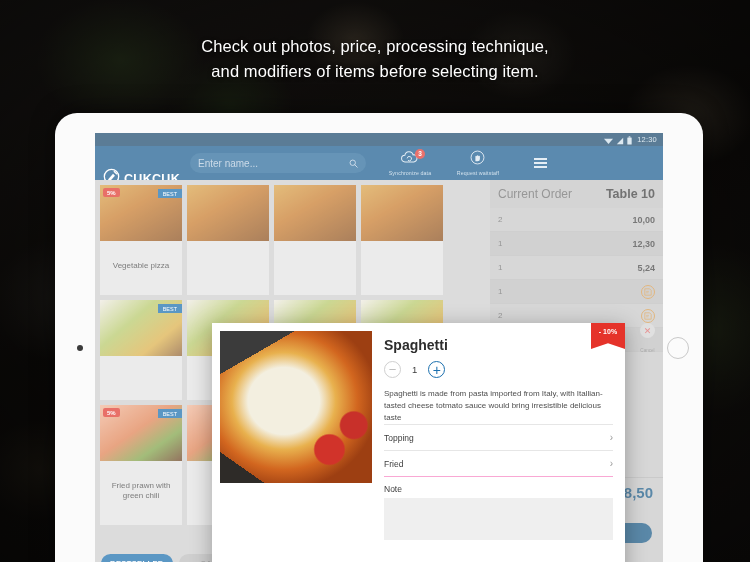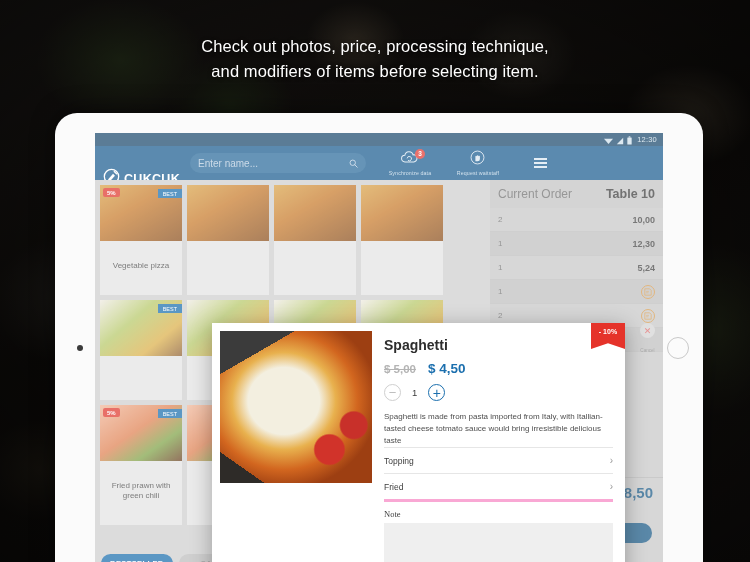--- a/index.html
+++ b/index.html
@@ -487,10 +487,6 @@
         <div class="modal-right">
           <div class="ribbon">- 10%</div>
           <div class="dish-title">Spaghetti</div>
-          <div class="price-row">
-            <span class="price-old">$ 5,00</span>
-            <span class="price-new">$ 4,50</span>
-          </div>
           <div class="stepper">
             <span class="step-btn step-minus">−</span>
             <span class="step-val">1</span>

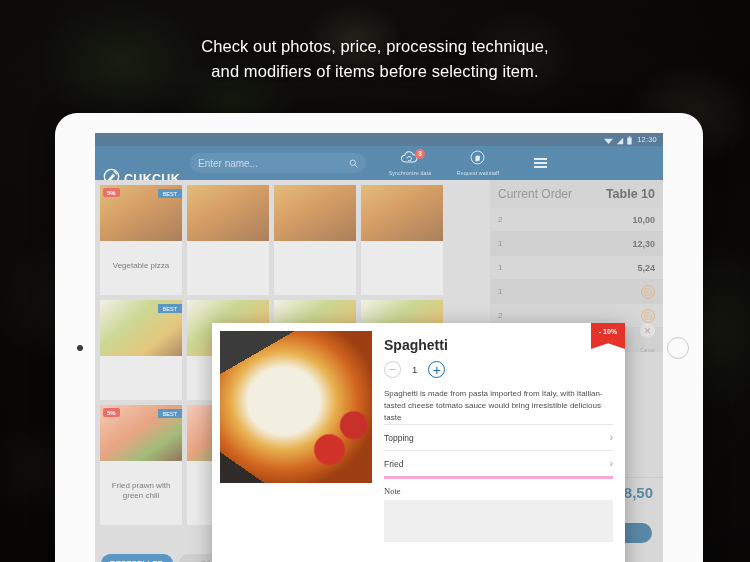--- a/index.html
+++ b/index.html
@@ -252,7 +252,7 @@
   }
   .opt-row:first-of-type { margin-top: 12px; }
   .chev { color: #9a9a9a; font-size: 10px; }
-  .note-label { font-size: 8.5px; color: #3d3d3d; padding: 7px 0 4px; border-top: 3px solid #f9a8d4; font-family: Liberation Serif, serif; }
+  .note-label { font-size: 8.5px; color: #3d3d3d; padding: 7px 0 4px; border-top: 1px solid #f9a8d4; }
   .note-box { height: 42px; background: #efefef; }
   .scrim { position: absolute; inset: 0; background: rgba(255,255,255,.28); pointer-events: none; }
 </style>

